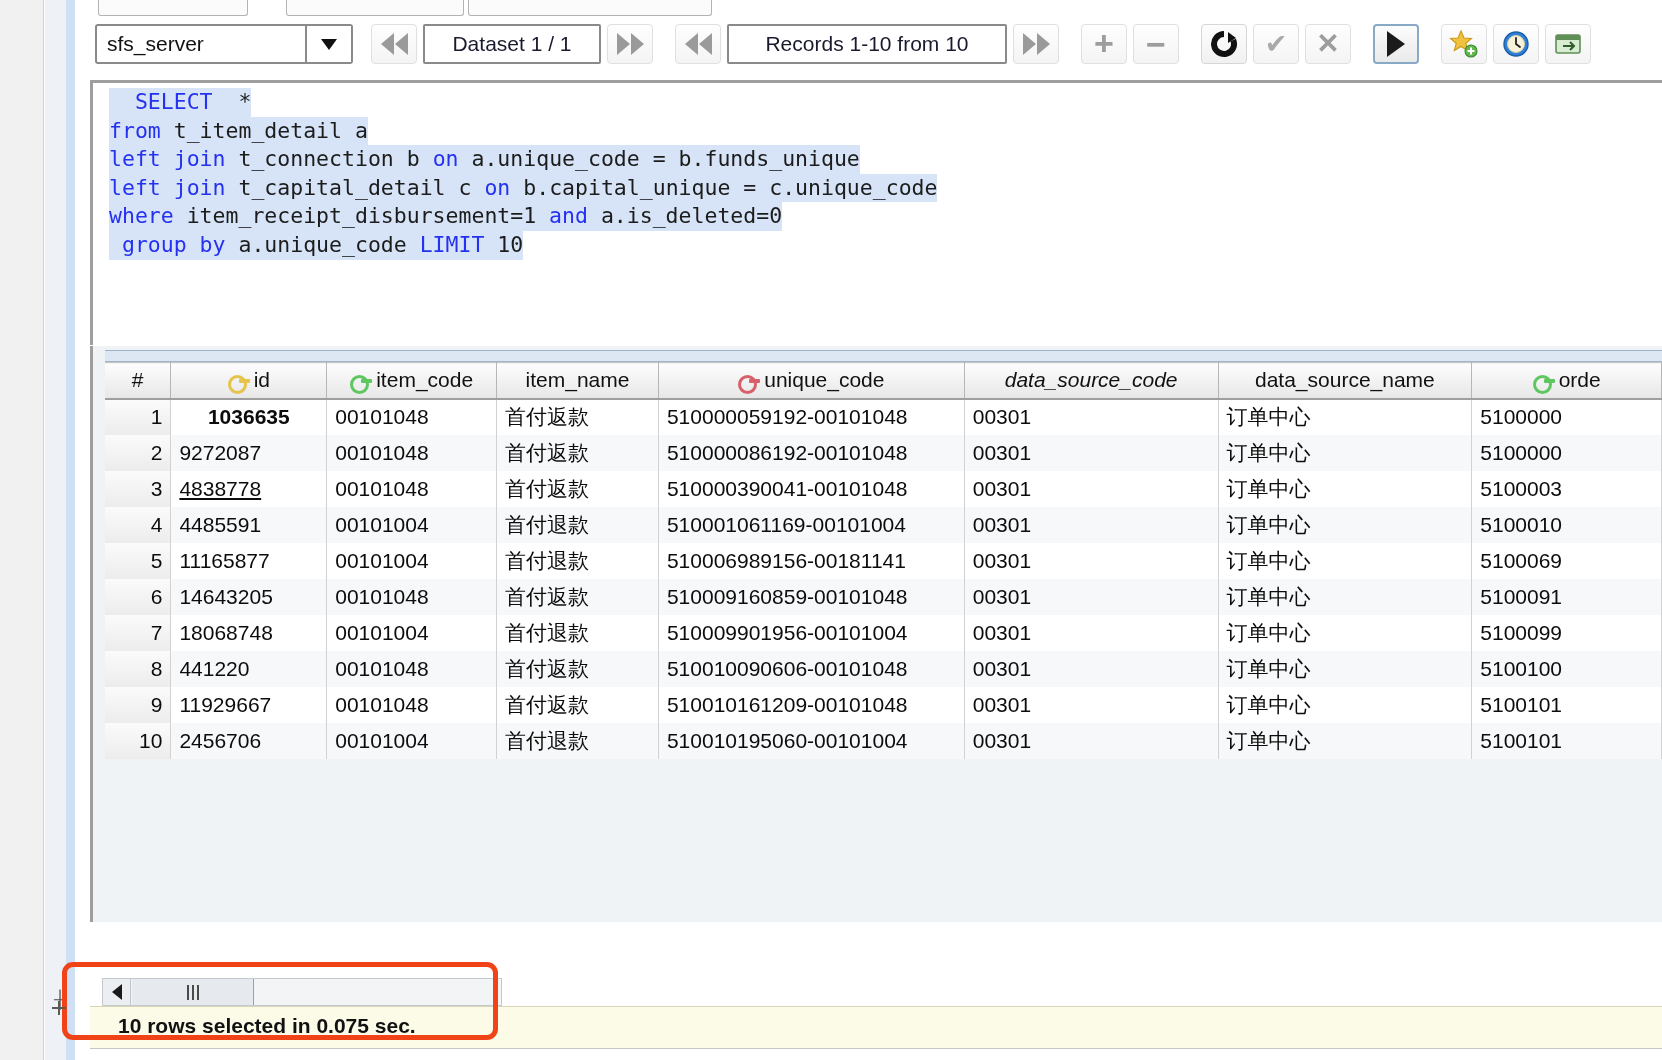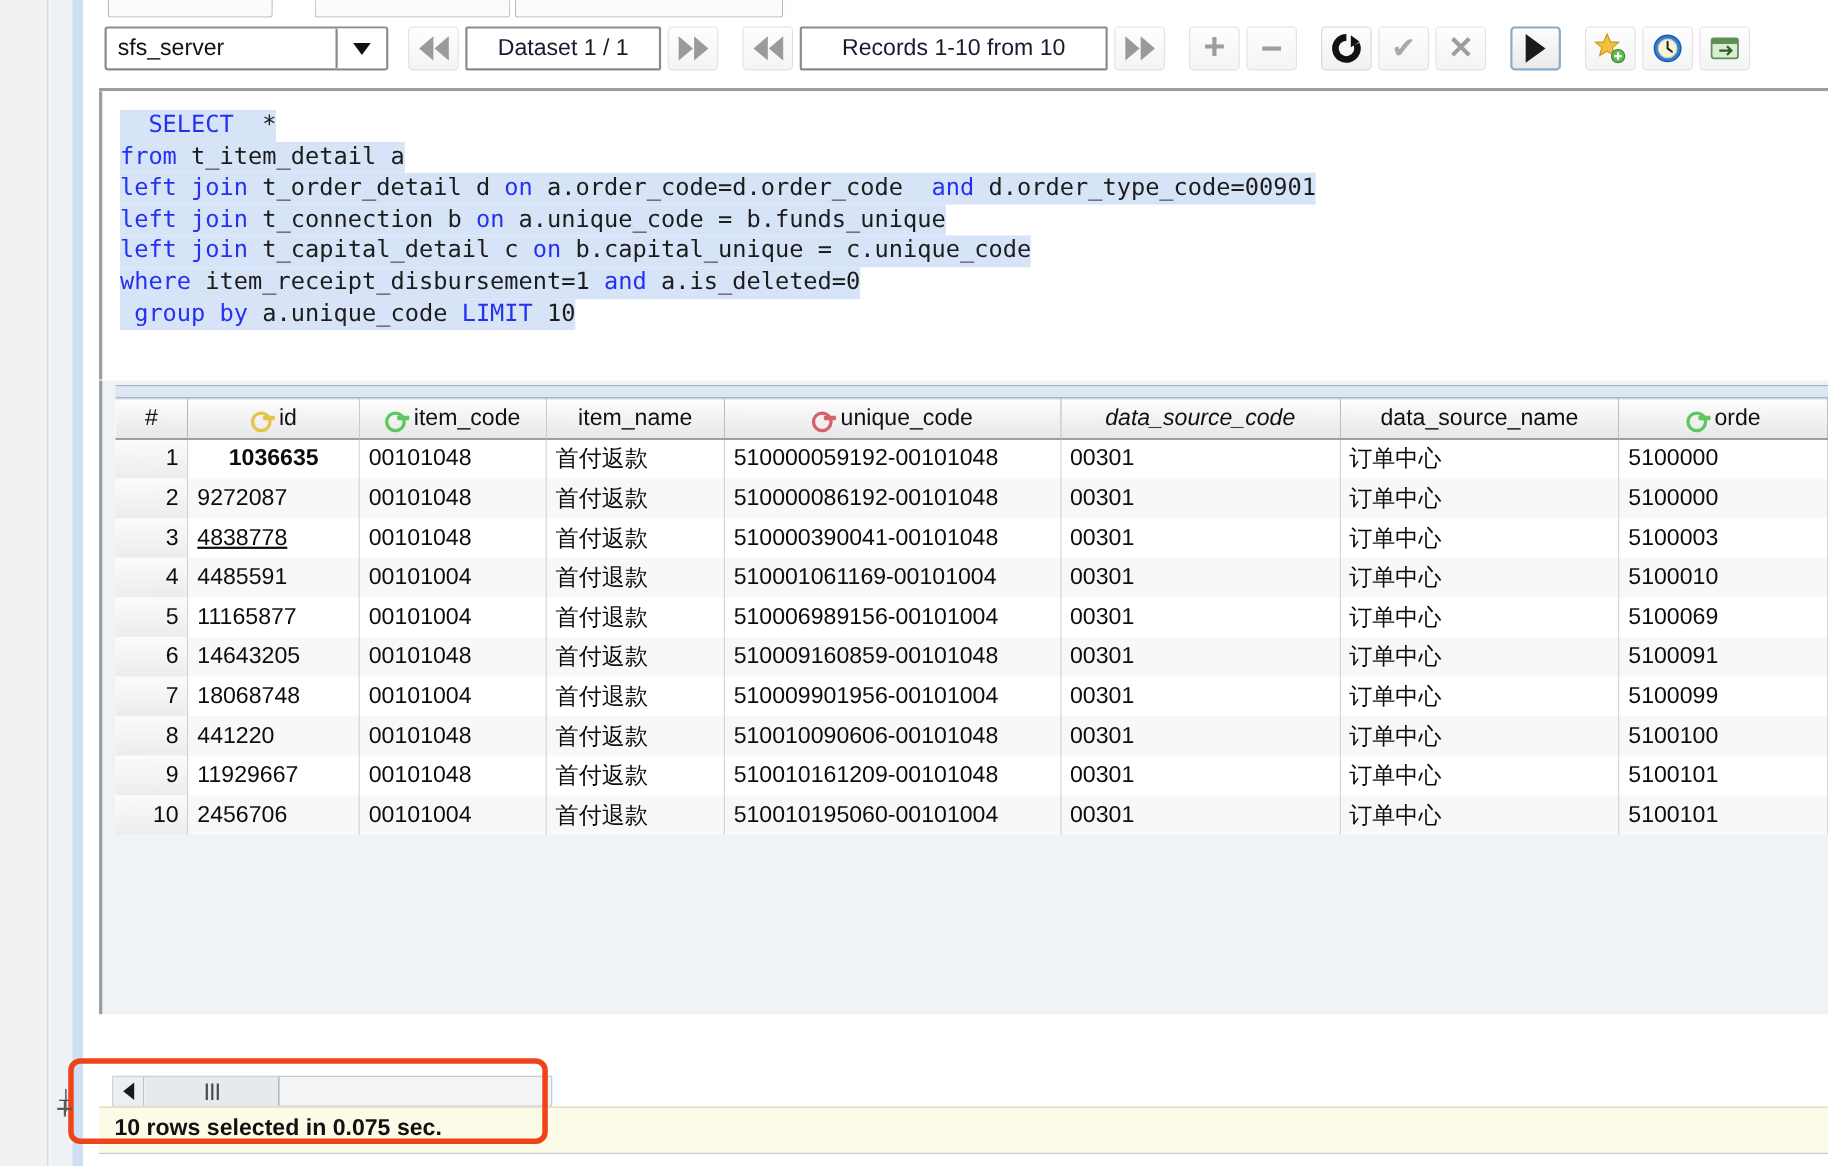--- a/index.html
+++ b/index.html
@@ -57,7 +57,7 @@
 
   
   .editor { position: absolute; left: 90px; top: 83px; width: 1572px; height: 262px; background: #ffffff; border-left: 3px solid #9e9e9e; }
-  .sqlbox { position: absolute; left: 16px; top: 5px; right: 0; margin-top: 12px; }
+  .sqlbox { position: absolute; left: 16px; top: 5px; right: 0; }
   .sqlline { background: #d7e4f7; font-family: "DejaVu Sans Mono", monospace; font-size: 21.5px; line-height: 28.6px; color: #1c1c1c; white-space: pre; display: inline-block; }
   .sql-wrap { display: block; }
   .kw { color: #2431f0; }

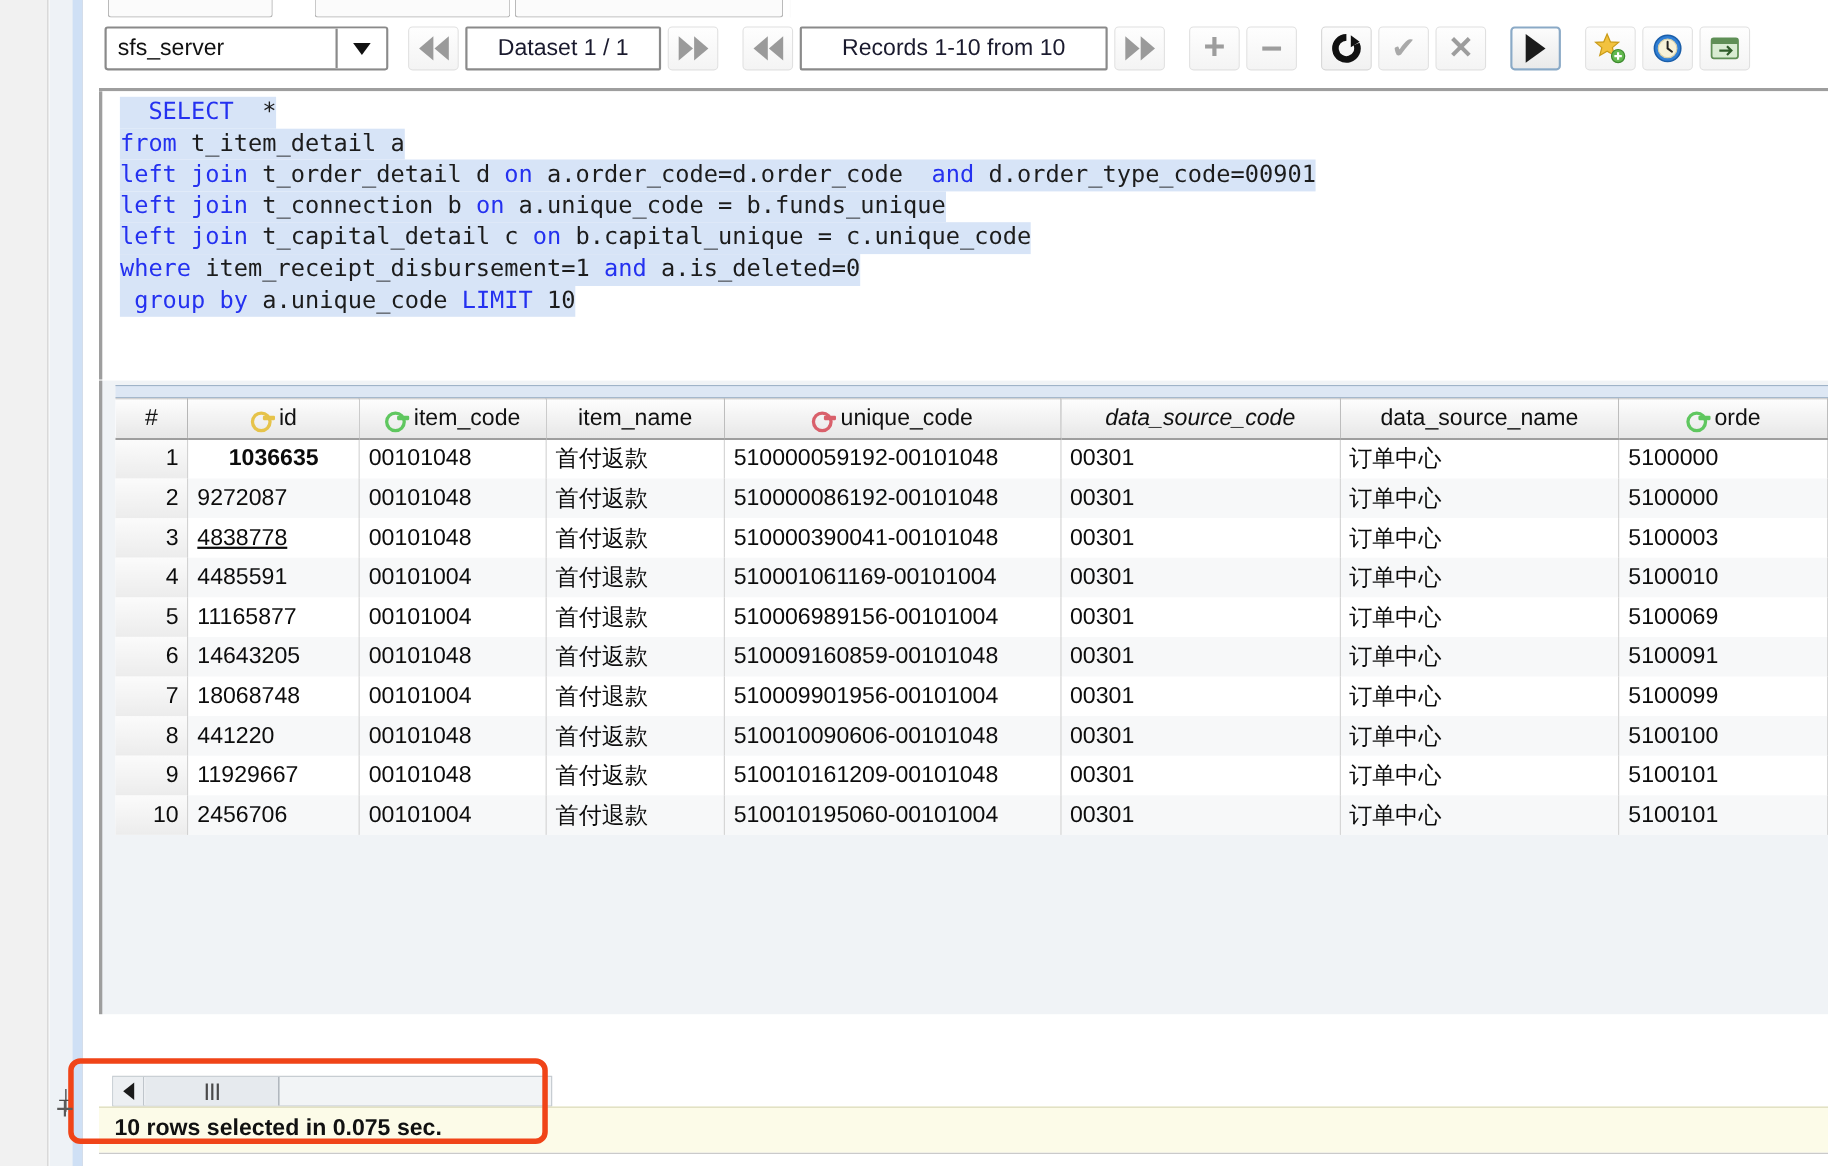--- a/index.html
+++ b/index.html
@@ -235,7 +235,6 @@
     <div class="sqlbox" id="sql-box">
         <div class="sql-wrap"><span class="sqlline"><span class="kw">  SELECT </span><span> *</span></span></div>
         <div class="sql-wrap"><span class="sqlline"><span class="kw">from </span><span>t_item_detail a</span></span></div>
-        <div class="sql-wrap"><span class="sqlline"><span class="kw">left join </span><span>t_order_detail d </span><span class="kw">on </span><span>a.order_code=d.order_code  </span><span class="kw">and </span><span>d.order_type_code=00901</span></span></div>
         <div class="sql-wrap"><span class="sqlline"><span class="kw">left join </span><span>t_connection b </span><span class="kw">on </span><span>a.unique_code = b.funds_unique</span></span></div>
         <div class="sql-wrap"><span class="sqlline"><span class="kw">left join </span><span>t_capital_detail c </span><span class="kw">on </span><span>b.capital_unique = c.unique_code</span></span></div>
         <div class="sql-wrap"><span class="sqlline"><span class="kw">where </span><span>item_receipt_disbursement=1 </span><span class="kw">and </span><span>a.is_deleted=0</span></span></div>

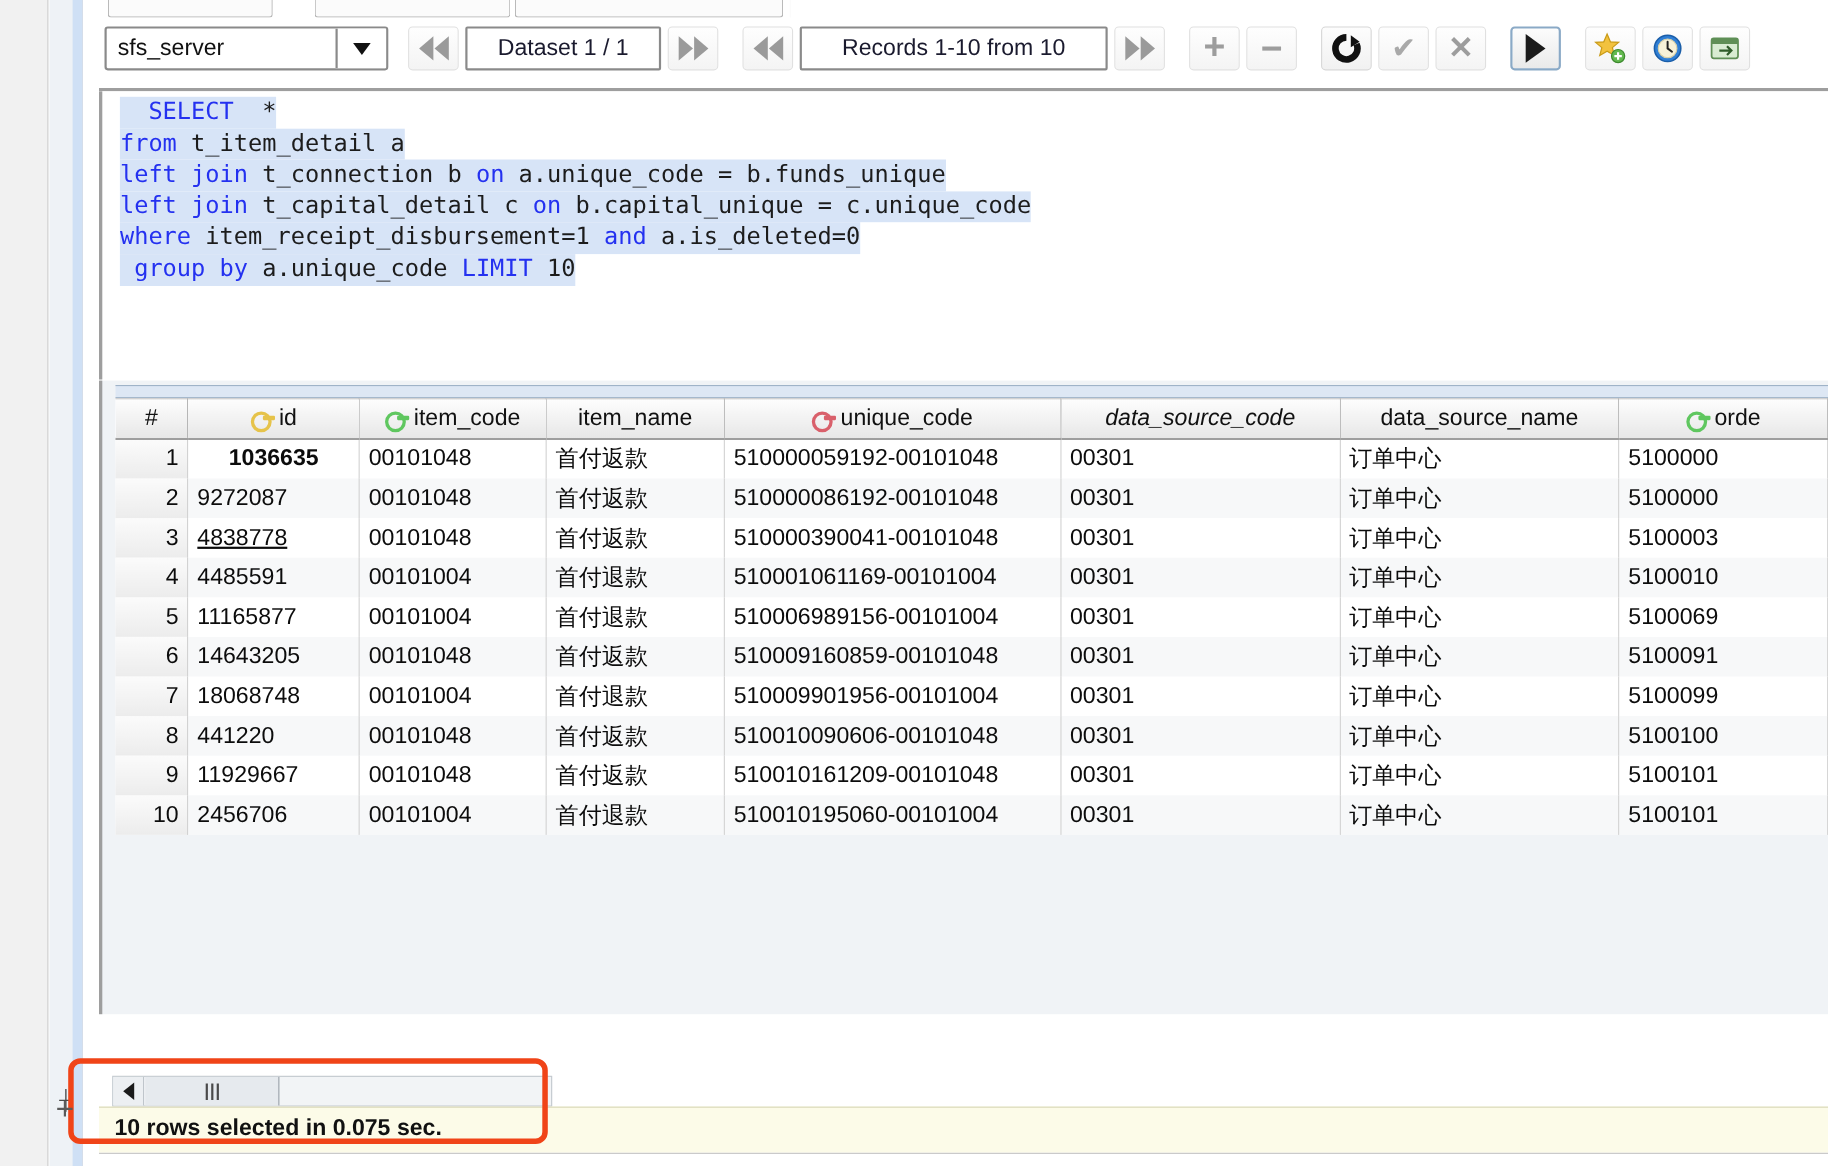--- a/index.html
+++ b/index.html
@@ -303,7 +303,7 @@
             <td style="text-align: left; width: 156px;">11165877</td>
             <td style="text-align: left; width: 170px;">00101004</td>
             <td style="text-align: left; width: 162px;">首付退款</td>
-            <td style="text-align: left; width: 306px;">510006989156-00101004</td>
+            <td style="text-align: left; width: 306px;">510006989156-00181141</td>
             <td style="text-align: left; width: 254px;">00301</td>
             <td style="text-align: left; width: 254px;">订单中心</td>
             <td style="text-align: left; width: 190px;">5100069</td>

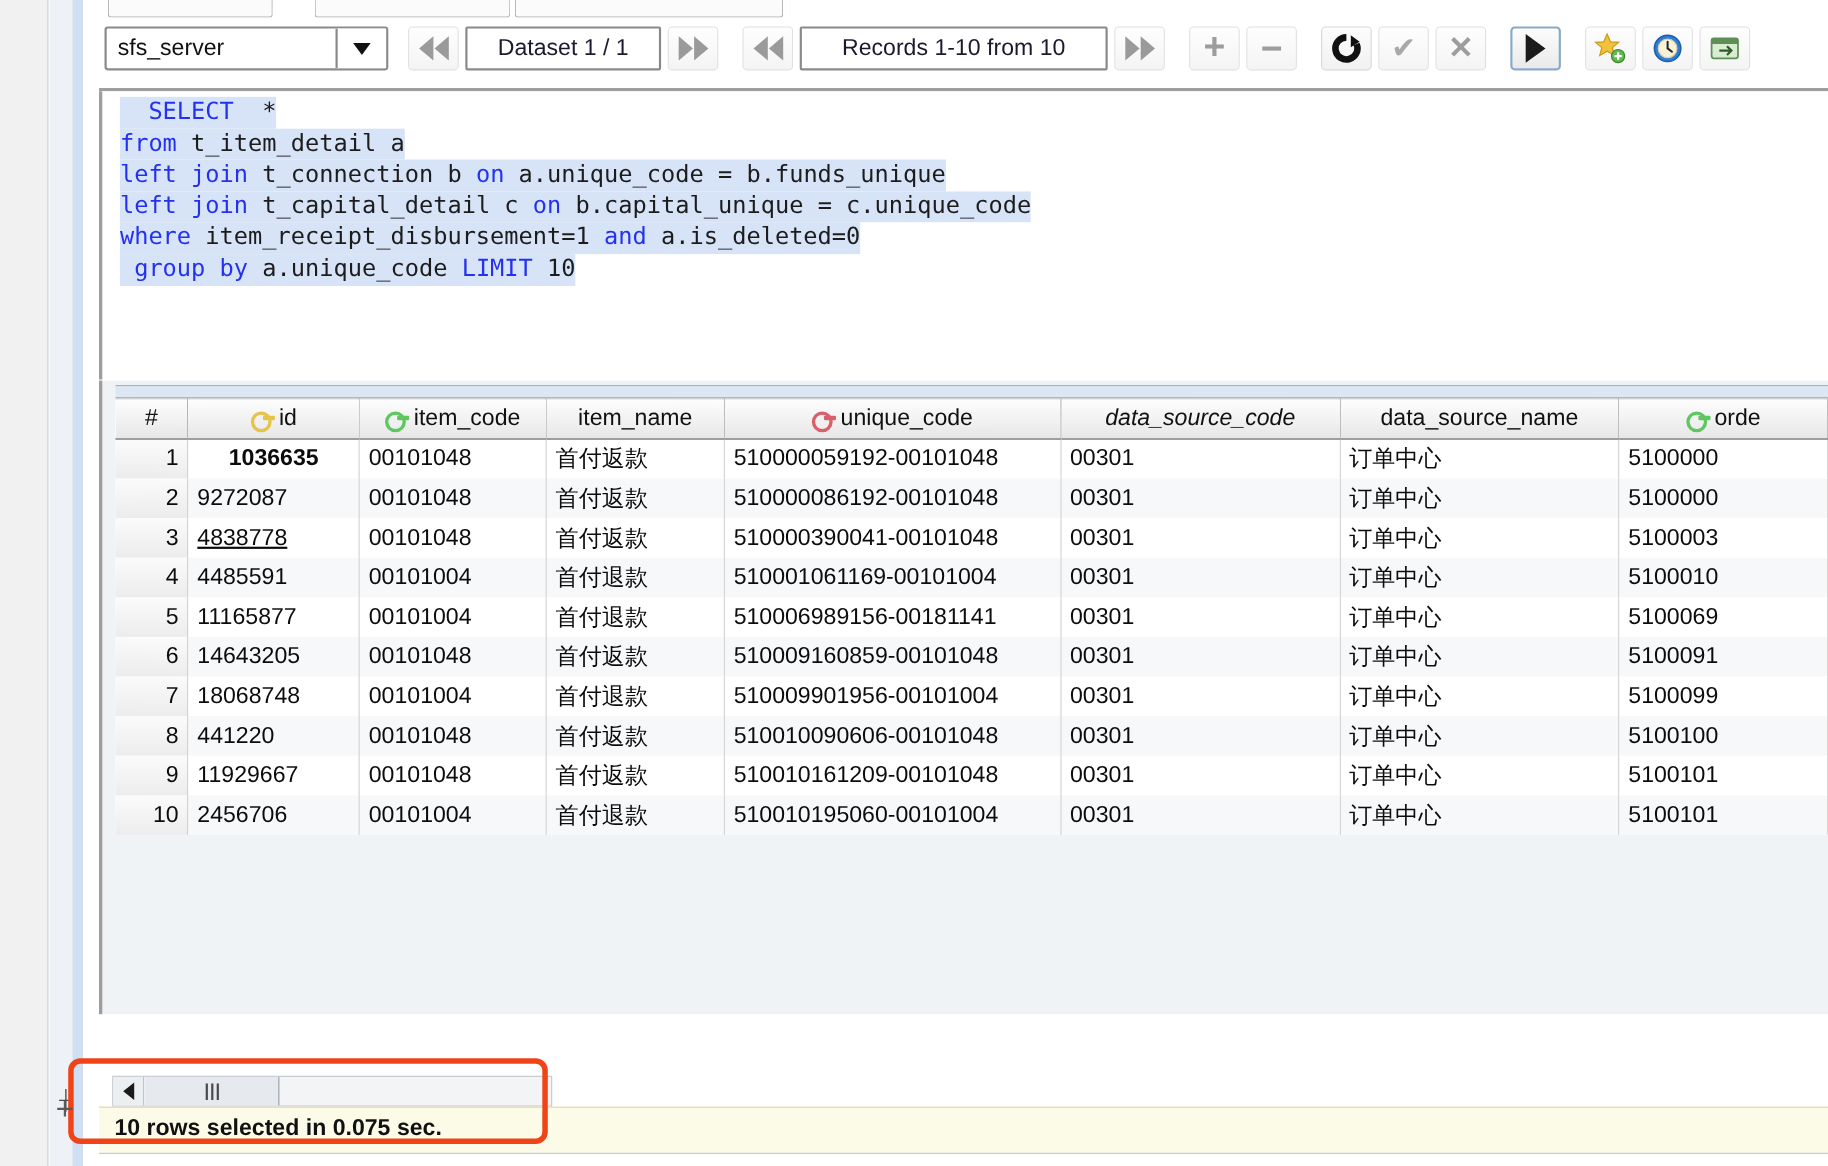--- a/index.html
+++ b/index.html
@@ -97,7 +97,7 @@
   .hscroll .thumb i { display: block; width: 2px; height: 15px; background: #4a4a4a; }
 
   .statusbar { position: absolute; left: 90px; top: 1006px; width: 1572px; height: 42px; background: #fcfbe8; border-top: 1px solid #d8d6b5; }
-  .statustext { position: absolute; left: 14px; top: 7px; font-size: 21px; font-weight: bold; color: #111; }
+  .statustext { position: absolute; left: 28px; top: 7px; font-size: 21px; font-weight: bold; color: #111; }
 
   .redbox { position: absolute; left: 62px; top: 962px; width: 436px; height: 78px; border: 5px solid #f04418; border-radius: 11px; pointer-events: none; }
 

